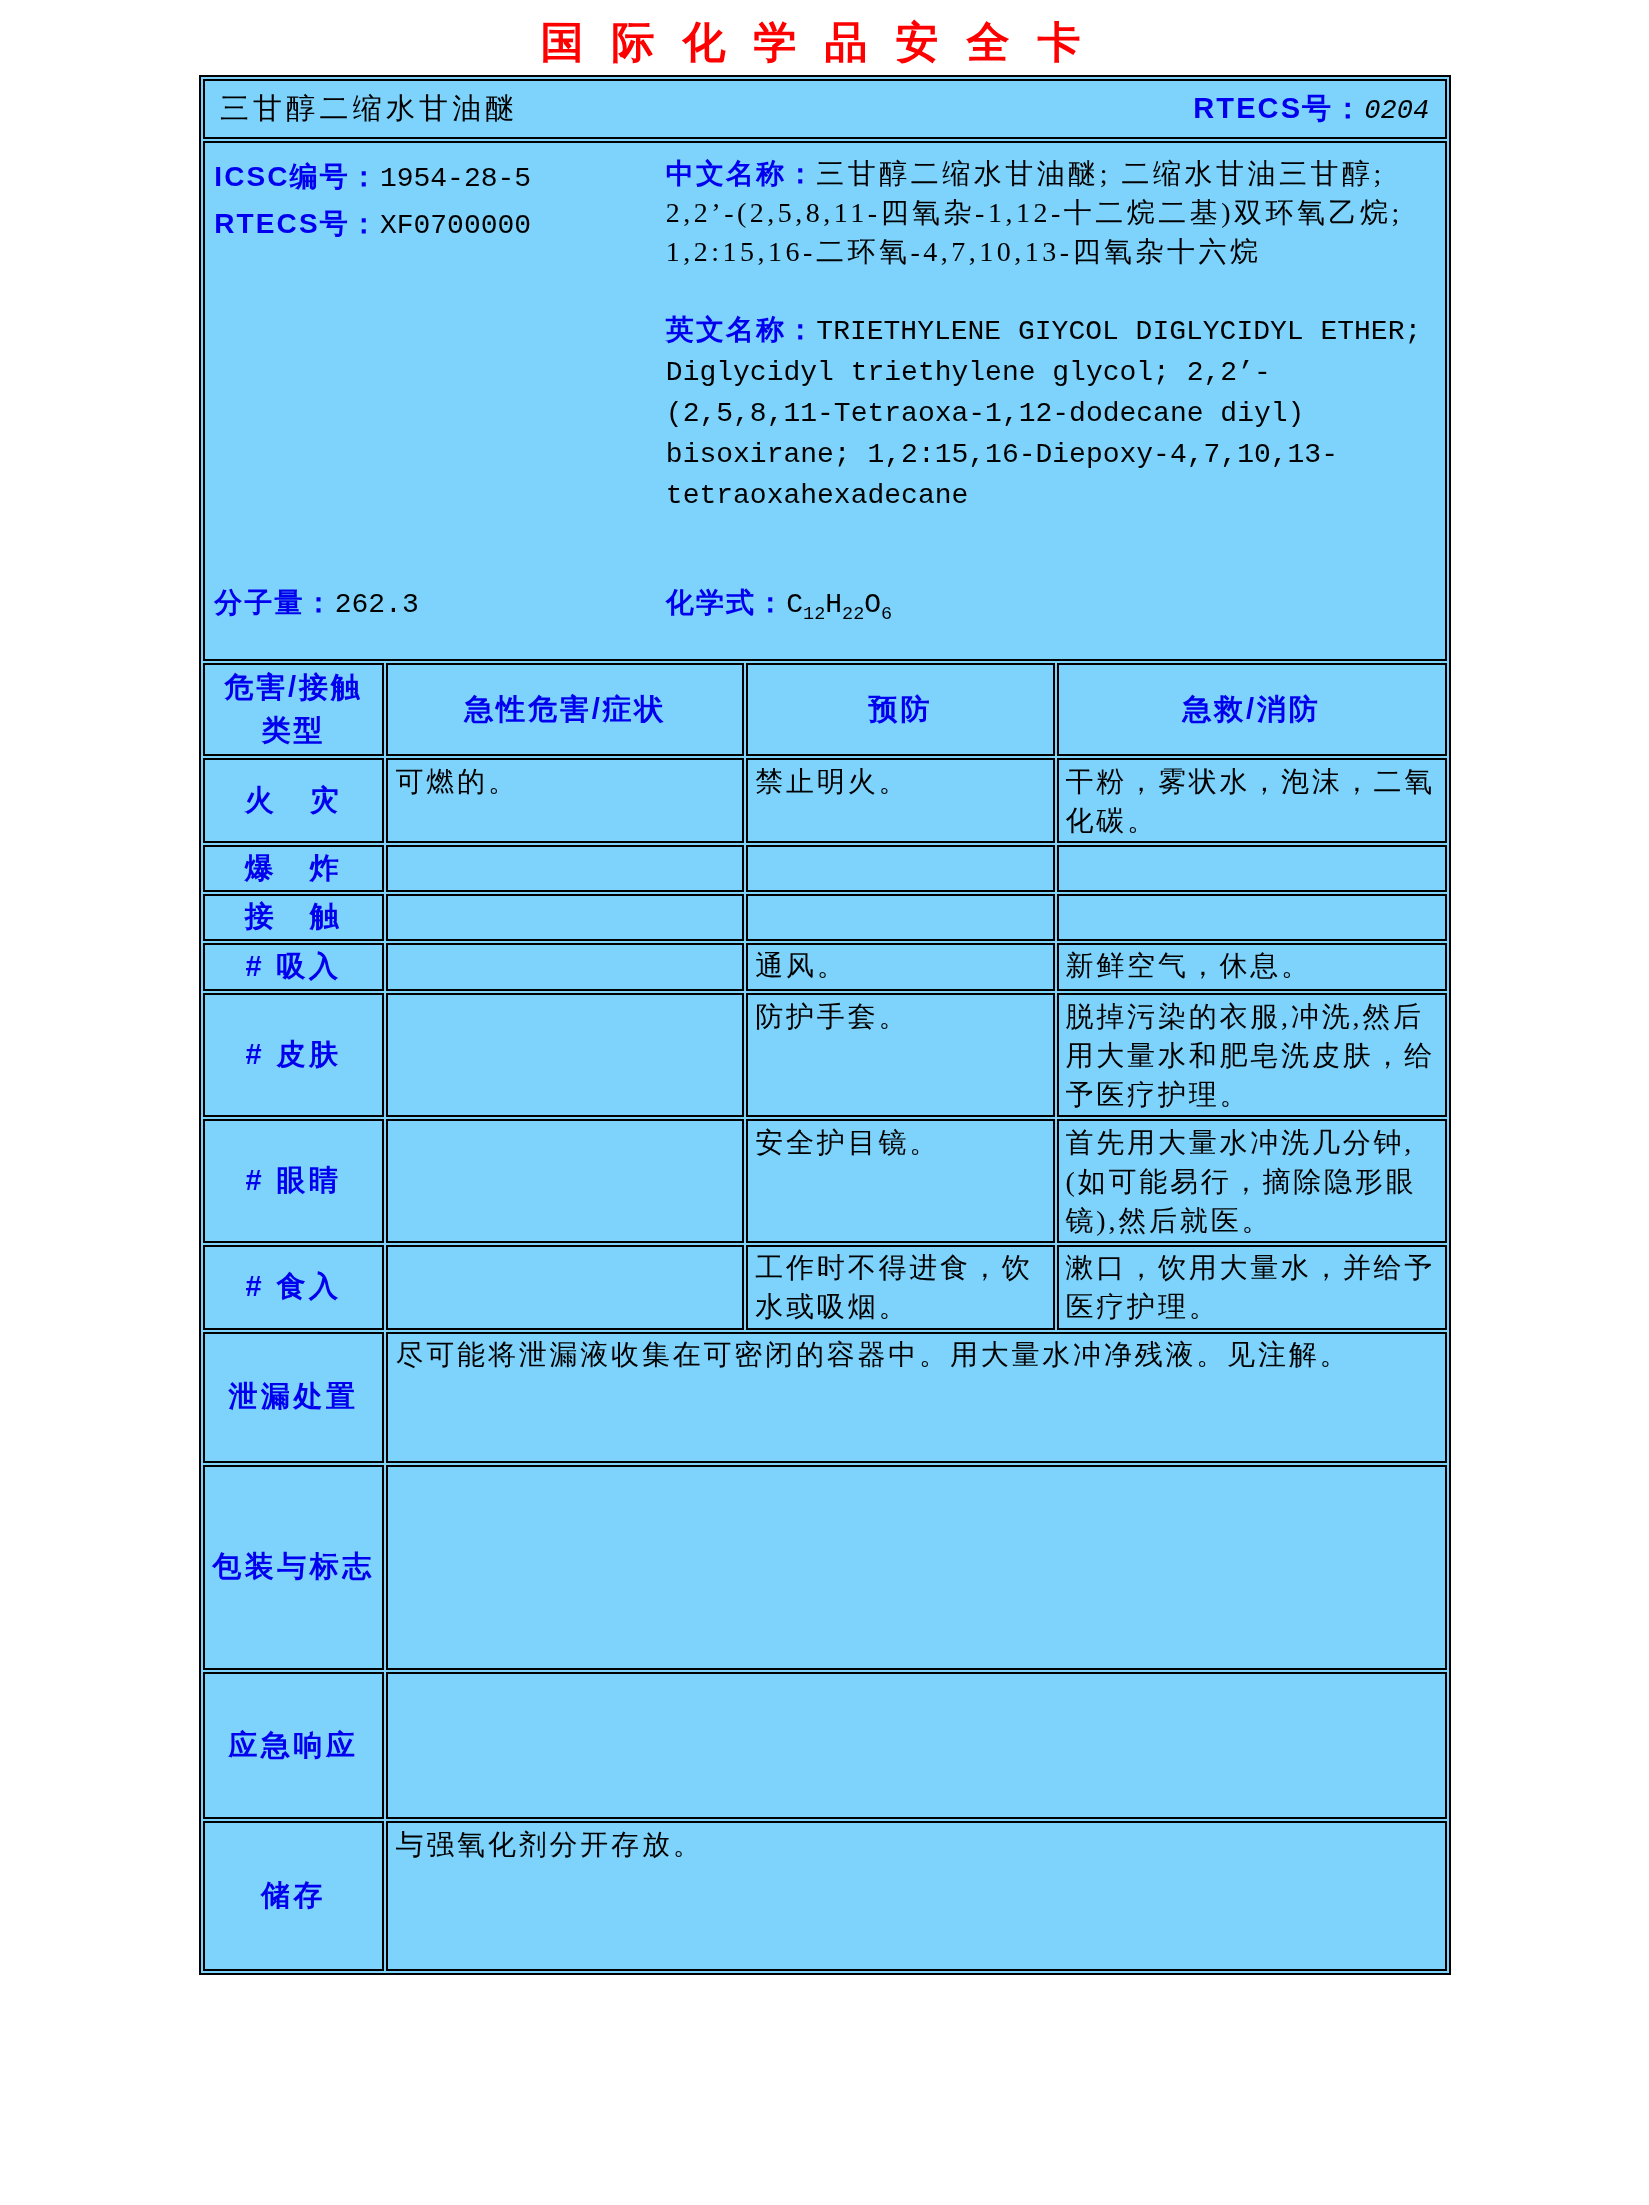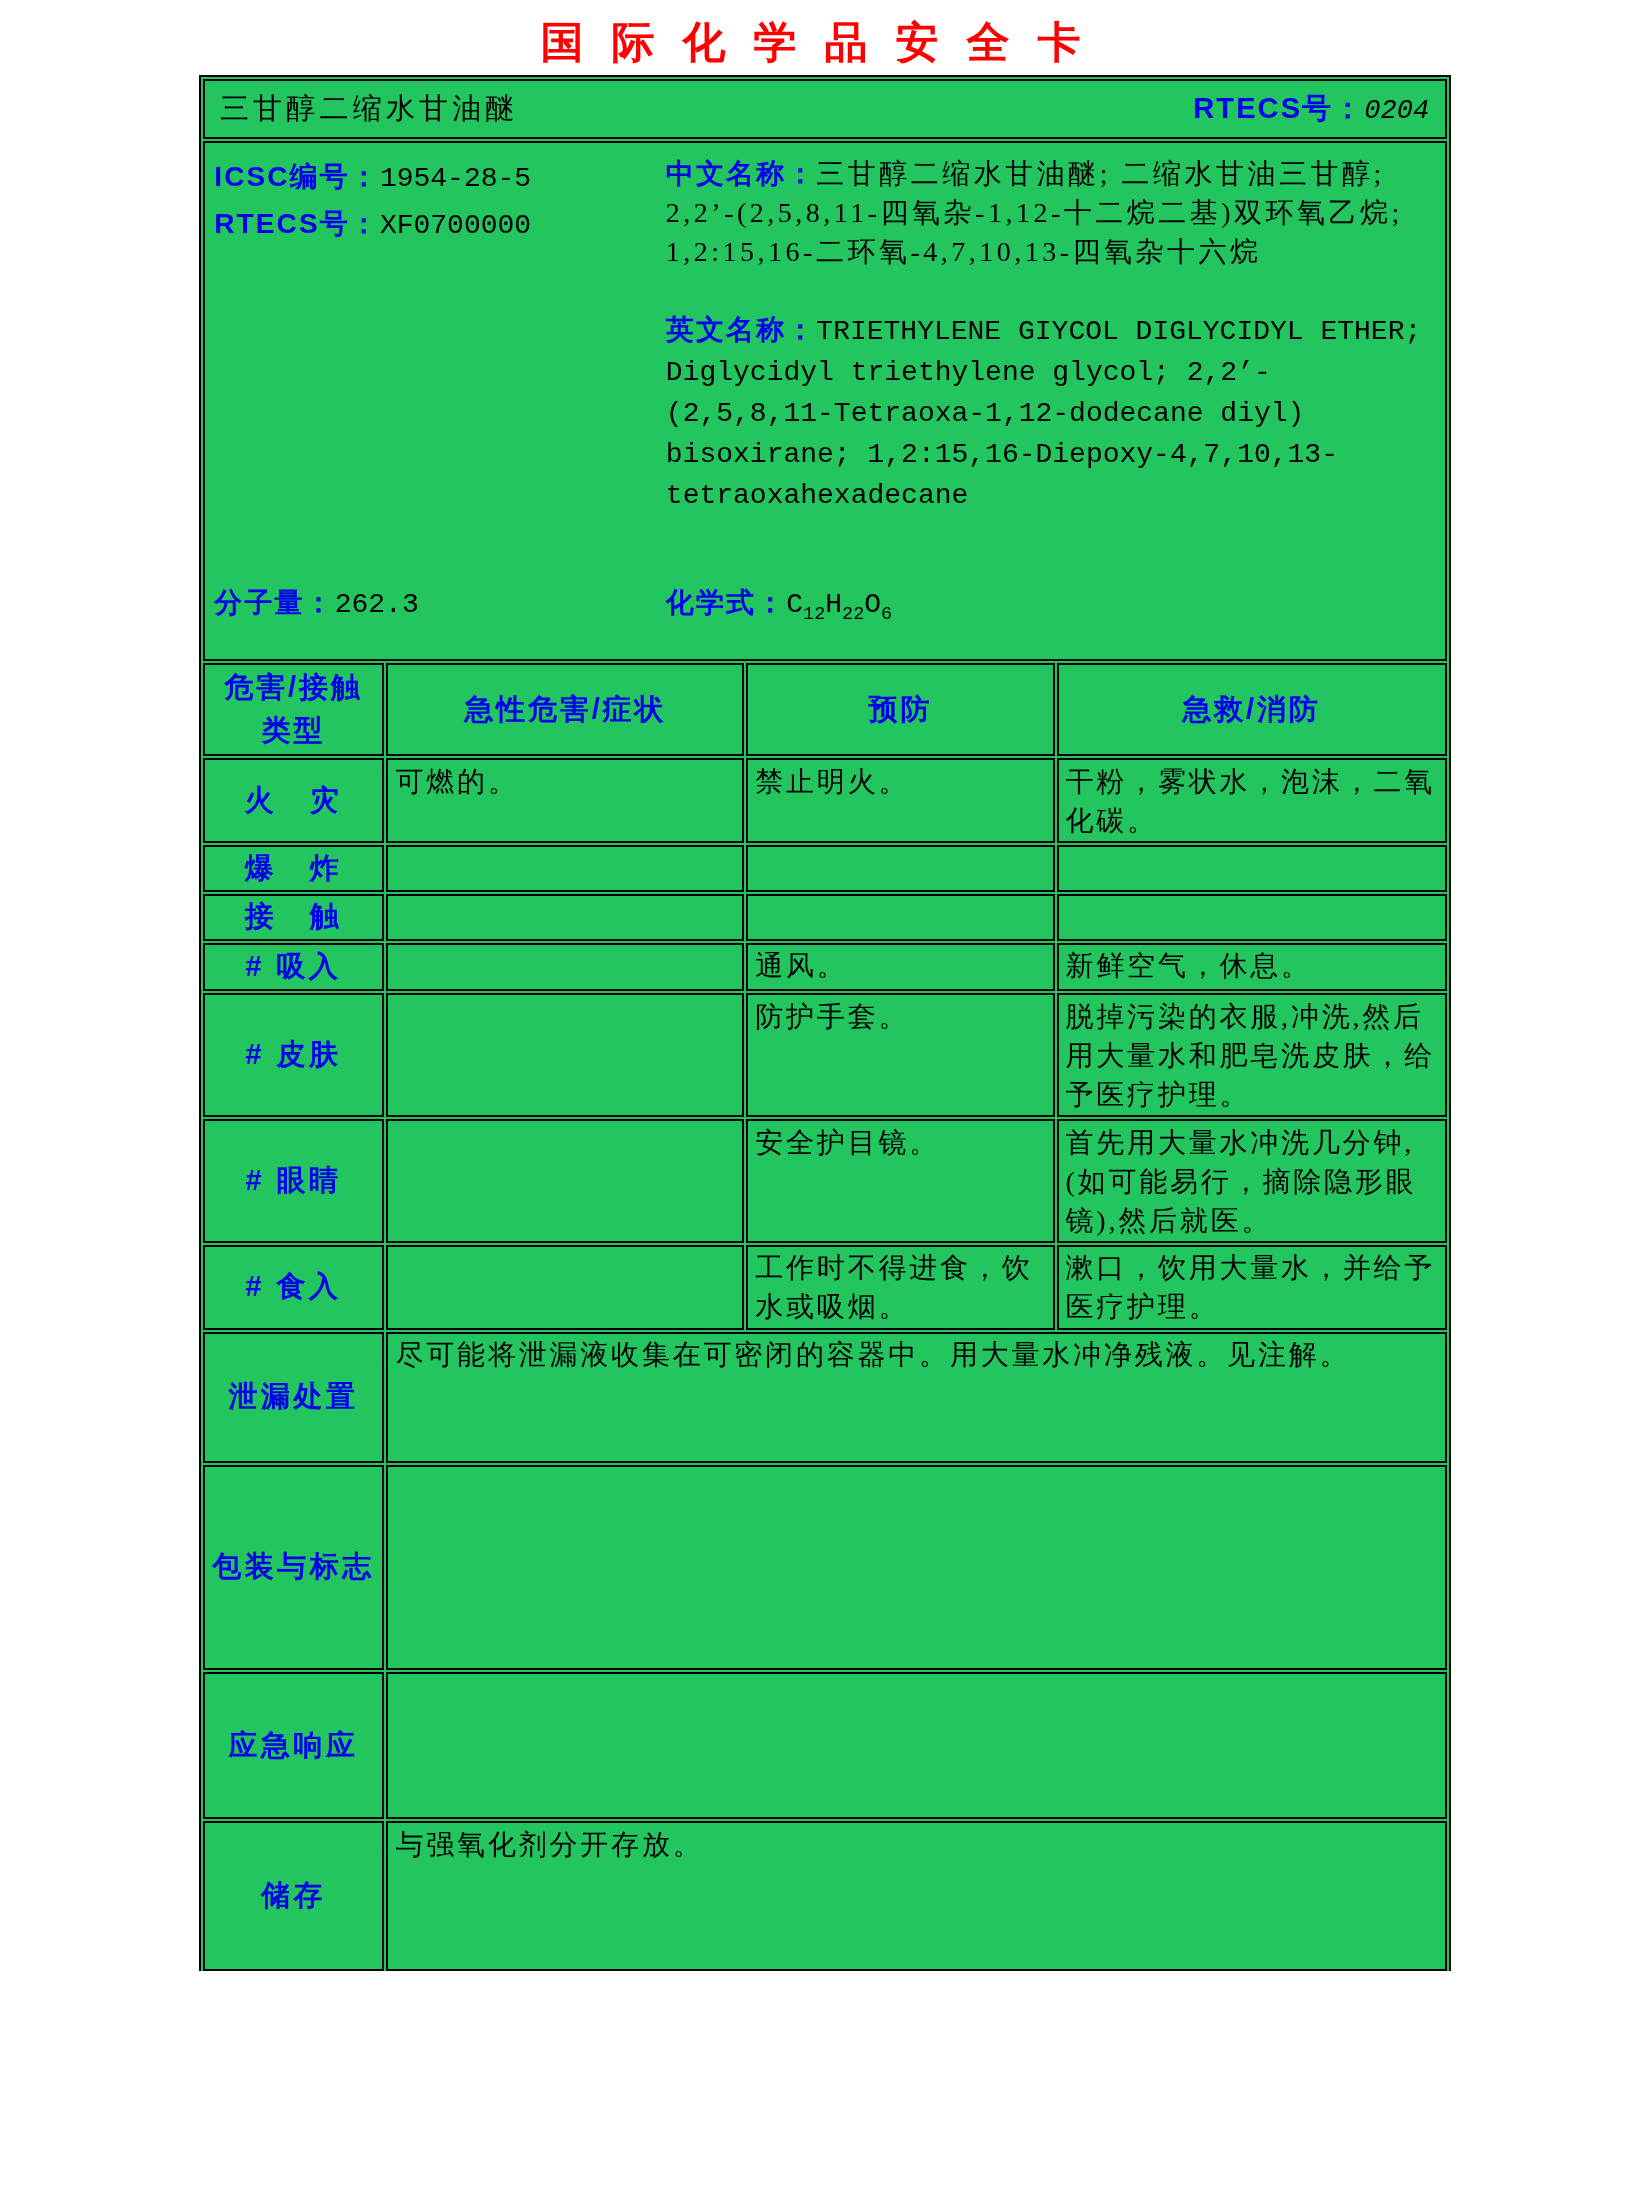--- a/index.html
+++ b/index.html
@@ -4,7 +4,7 @@
 <style>
   html,body{margin:0;padding:0;background:#ffffff;}
   .page{
-    width:1649px;height:1971px;background:#ffffff;position:relative;
+    width:1649px;height:2205px;background:#ffffff;position:relative;
     font-family:"Liberation Serif","DejaVu Serif",serif;color:#000;
   }
   .title{

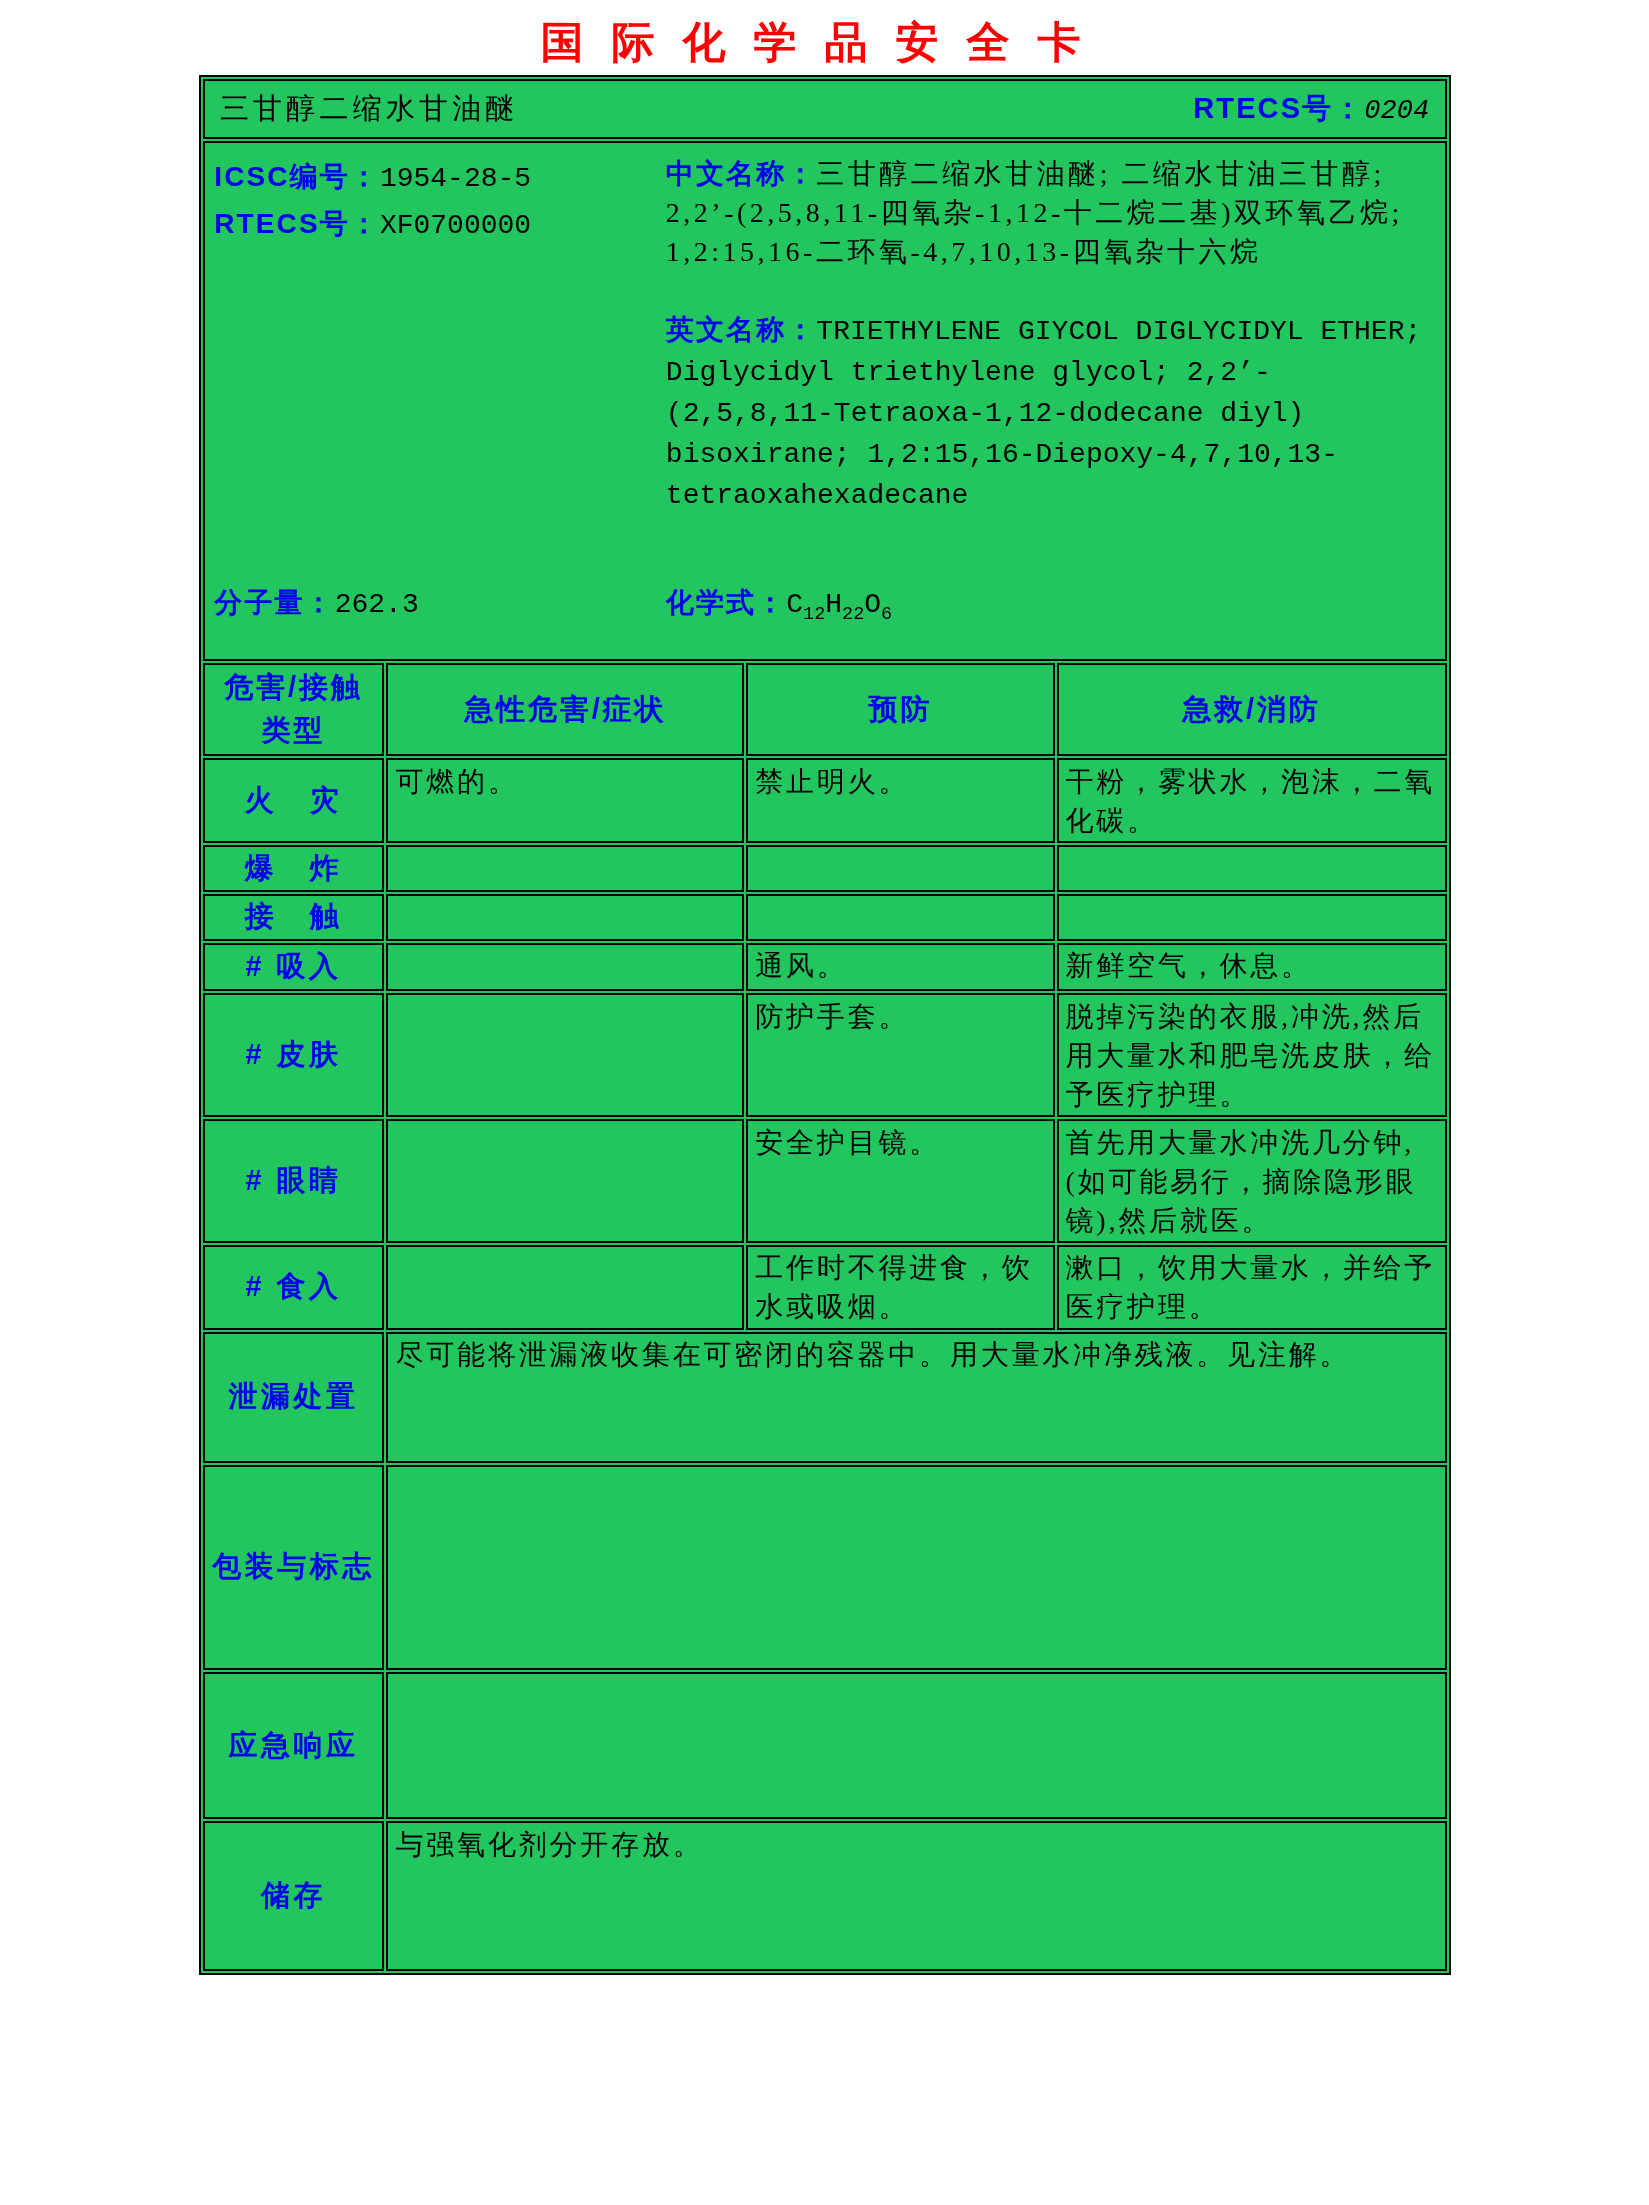--- a/index.html
+++ b/index.html
@@ -13,7 +13,7 @@
     font-family:"Liberation Serif","DejaVu Serif",serif;
   }
   table.card{
-    width:1252px;margin:0 auto;background:#22c55e;
+    width:1252px;margin:0 auto;background:#7dd3fc;
     border:2.8px solid #000;border-collapse:separate;border-spacing:2.1px;
     table-layout:fixed;
   }

